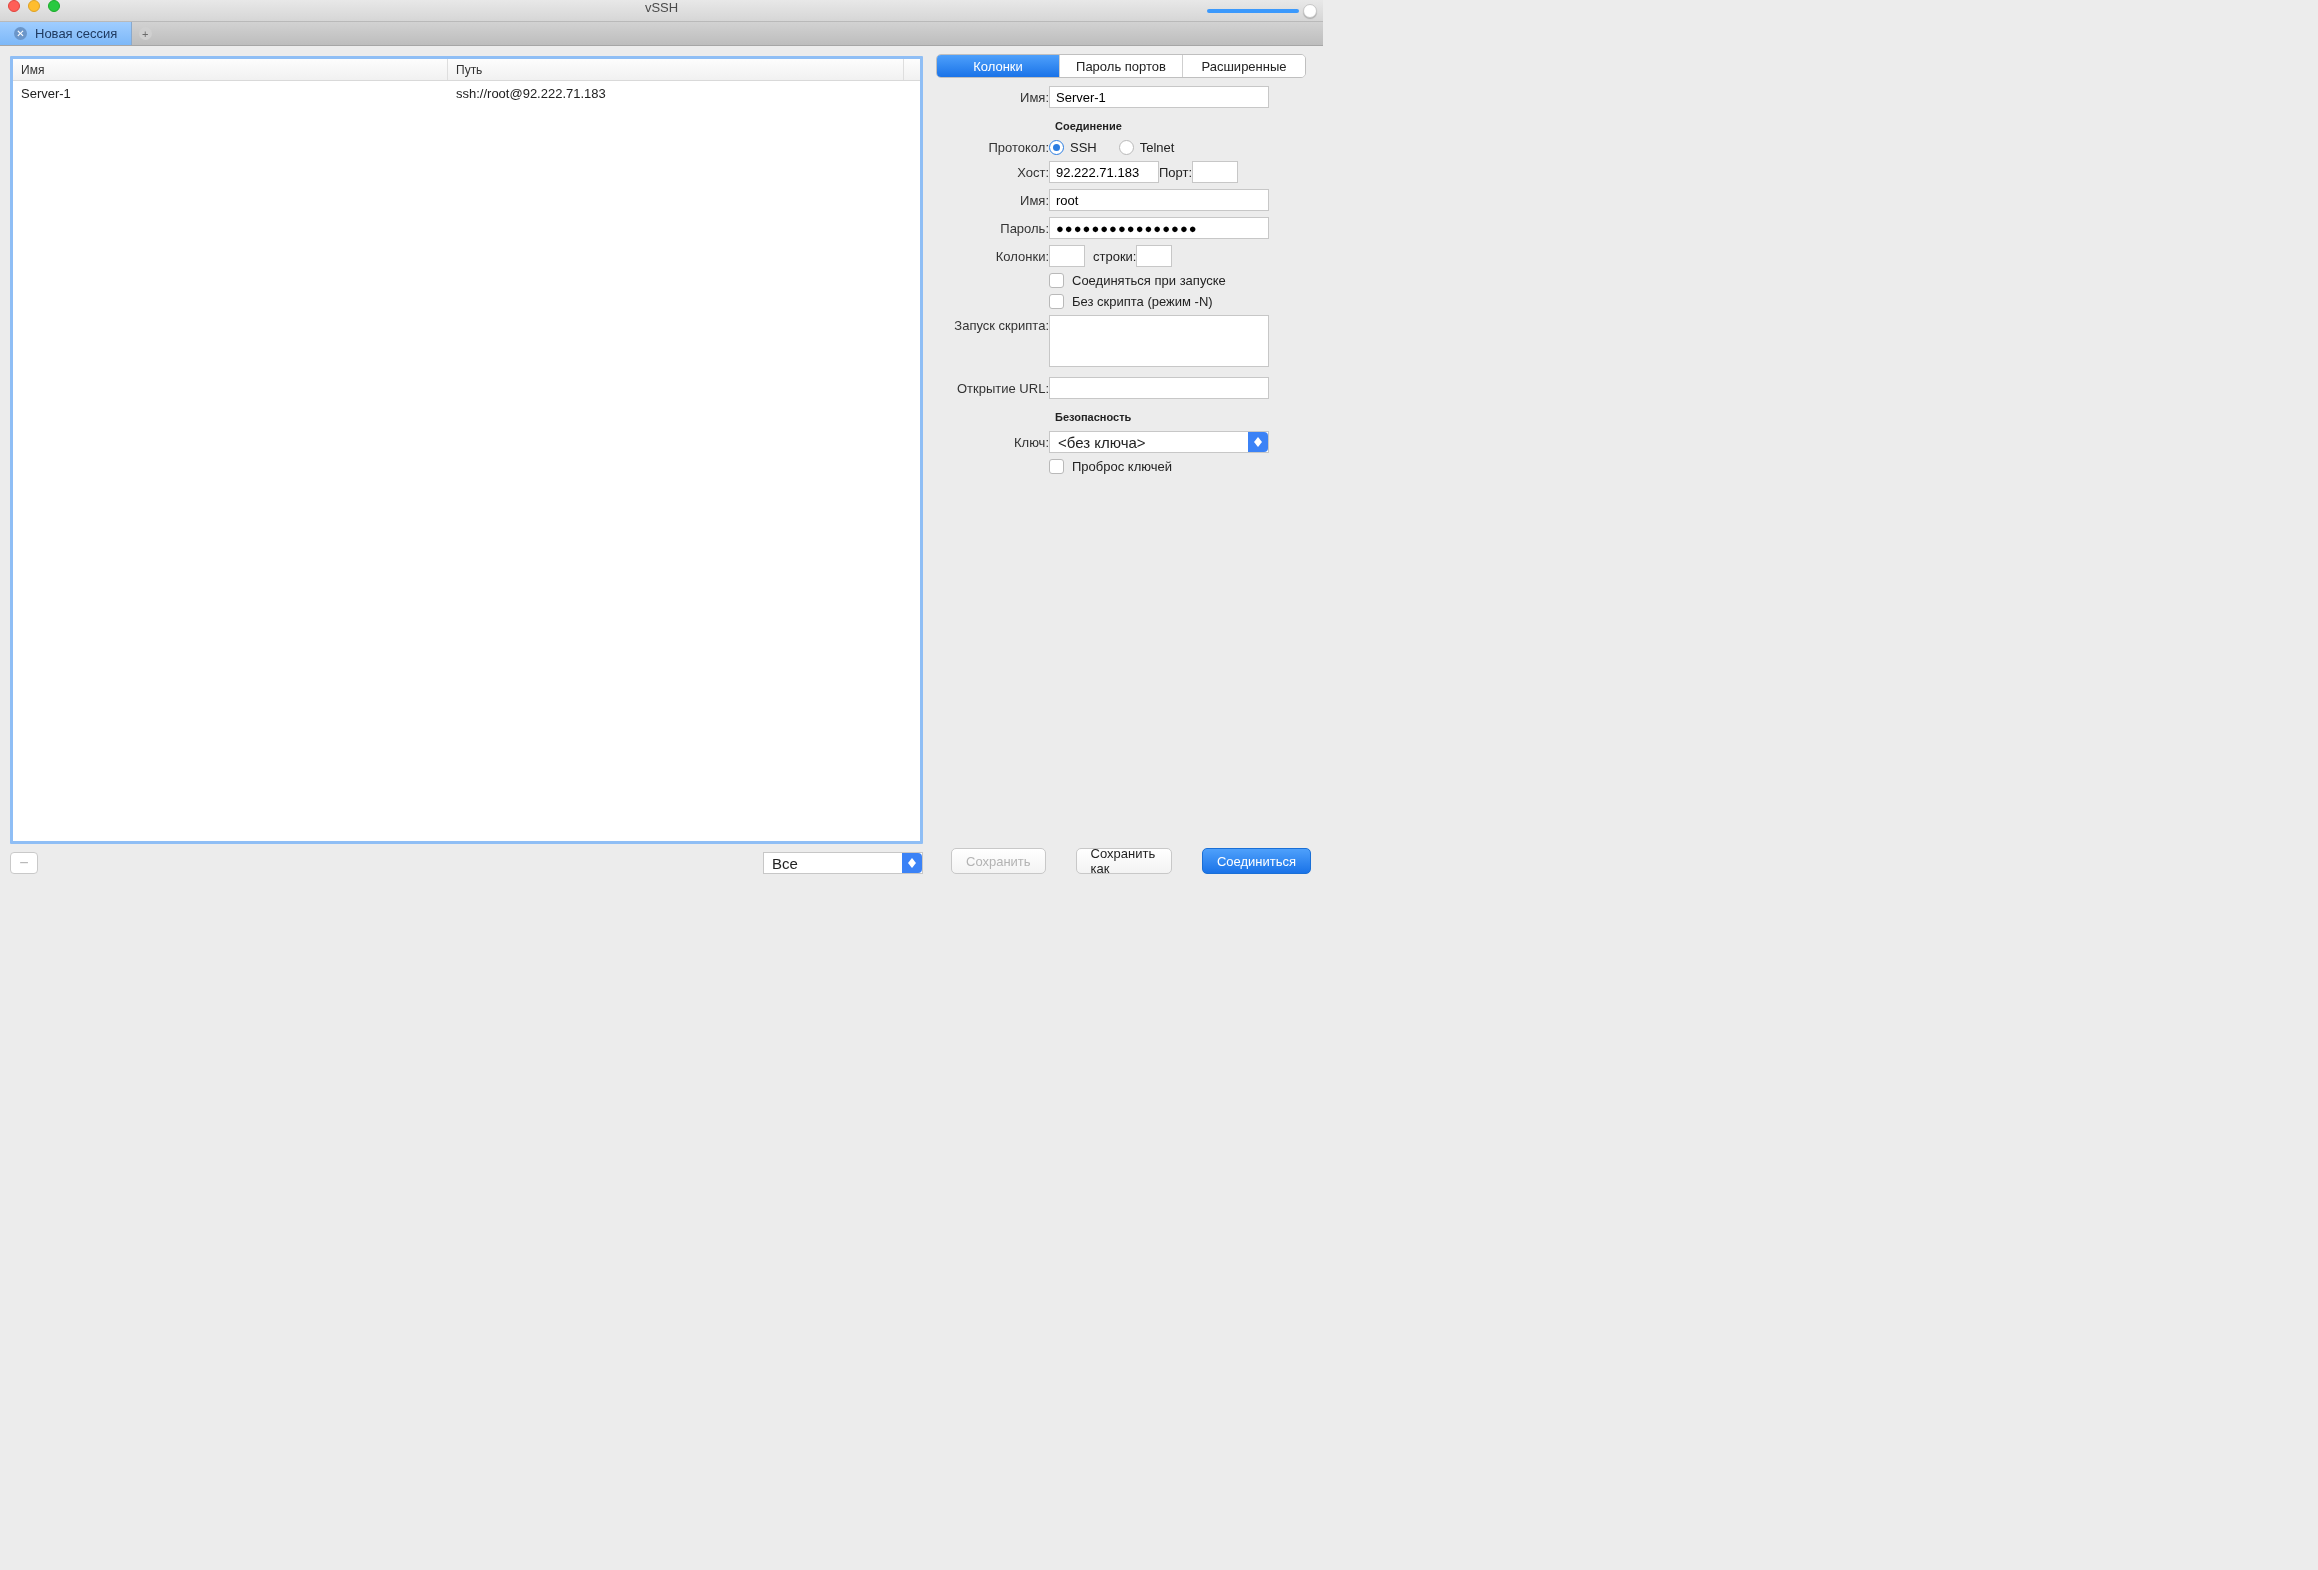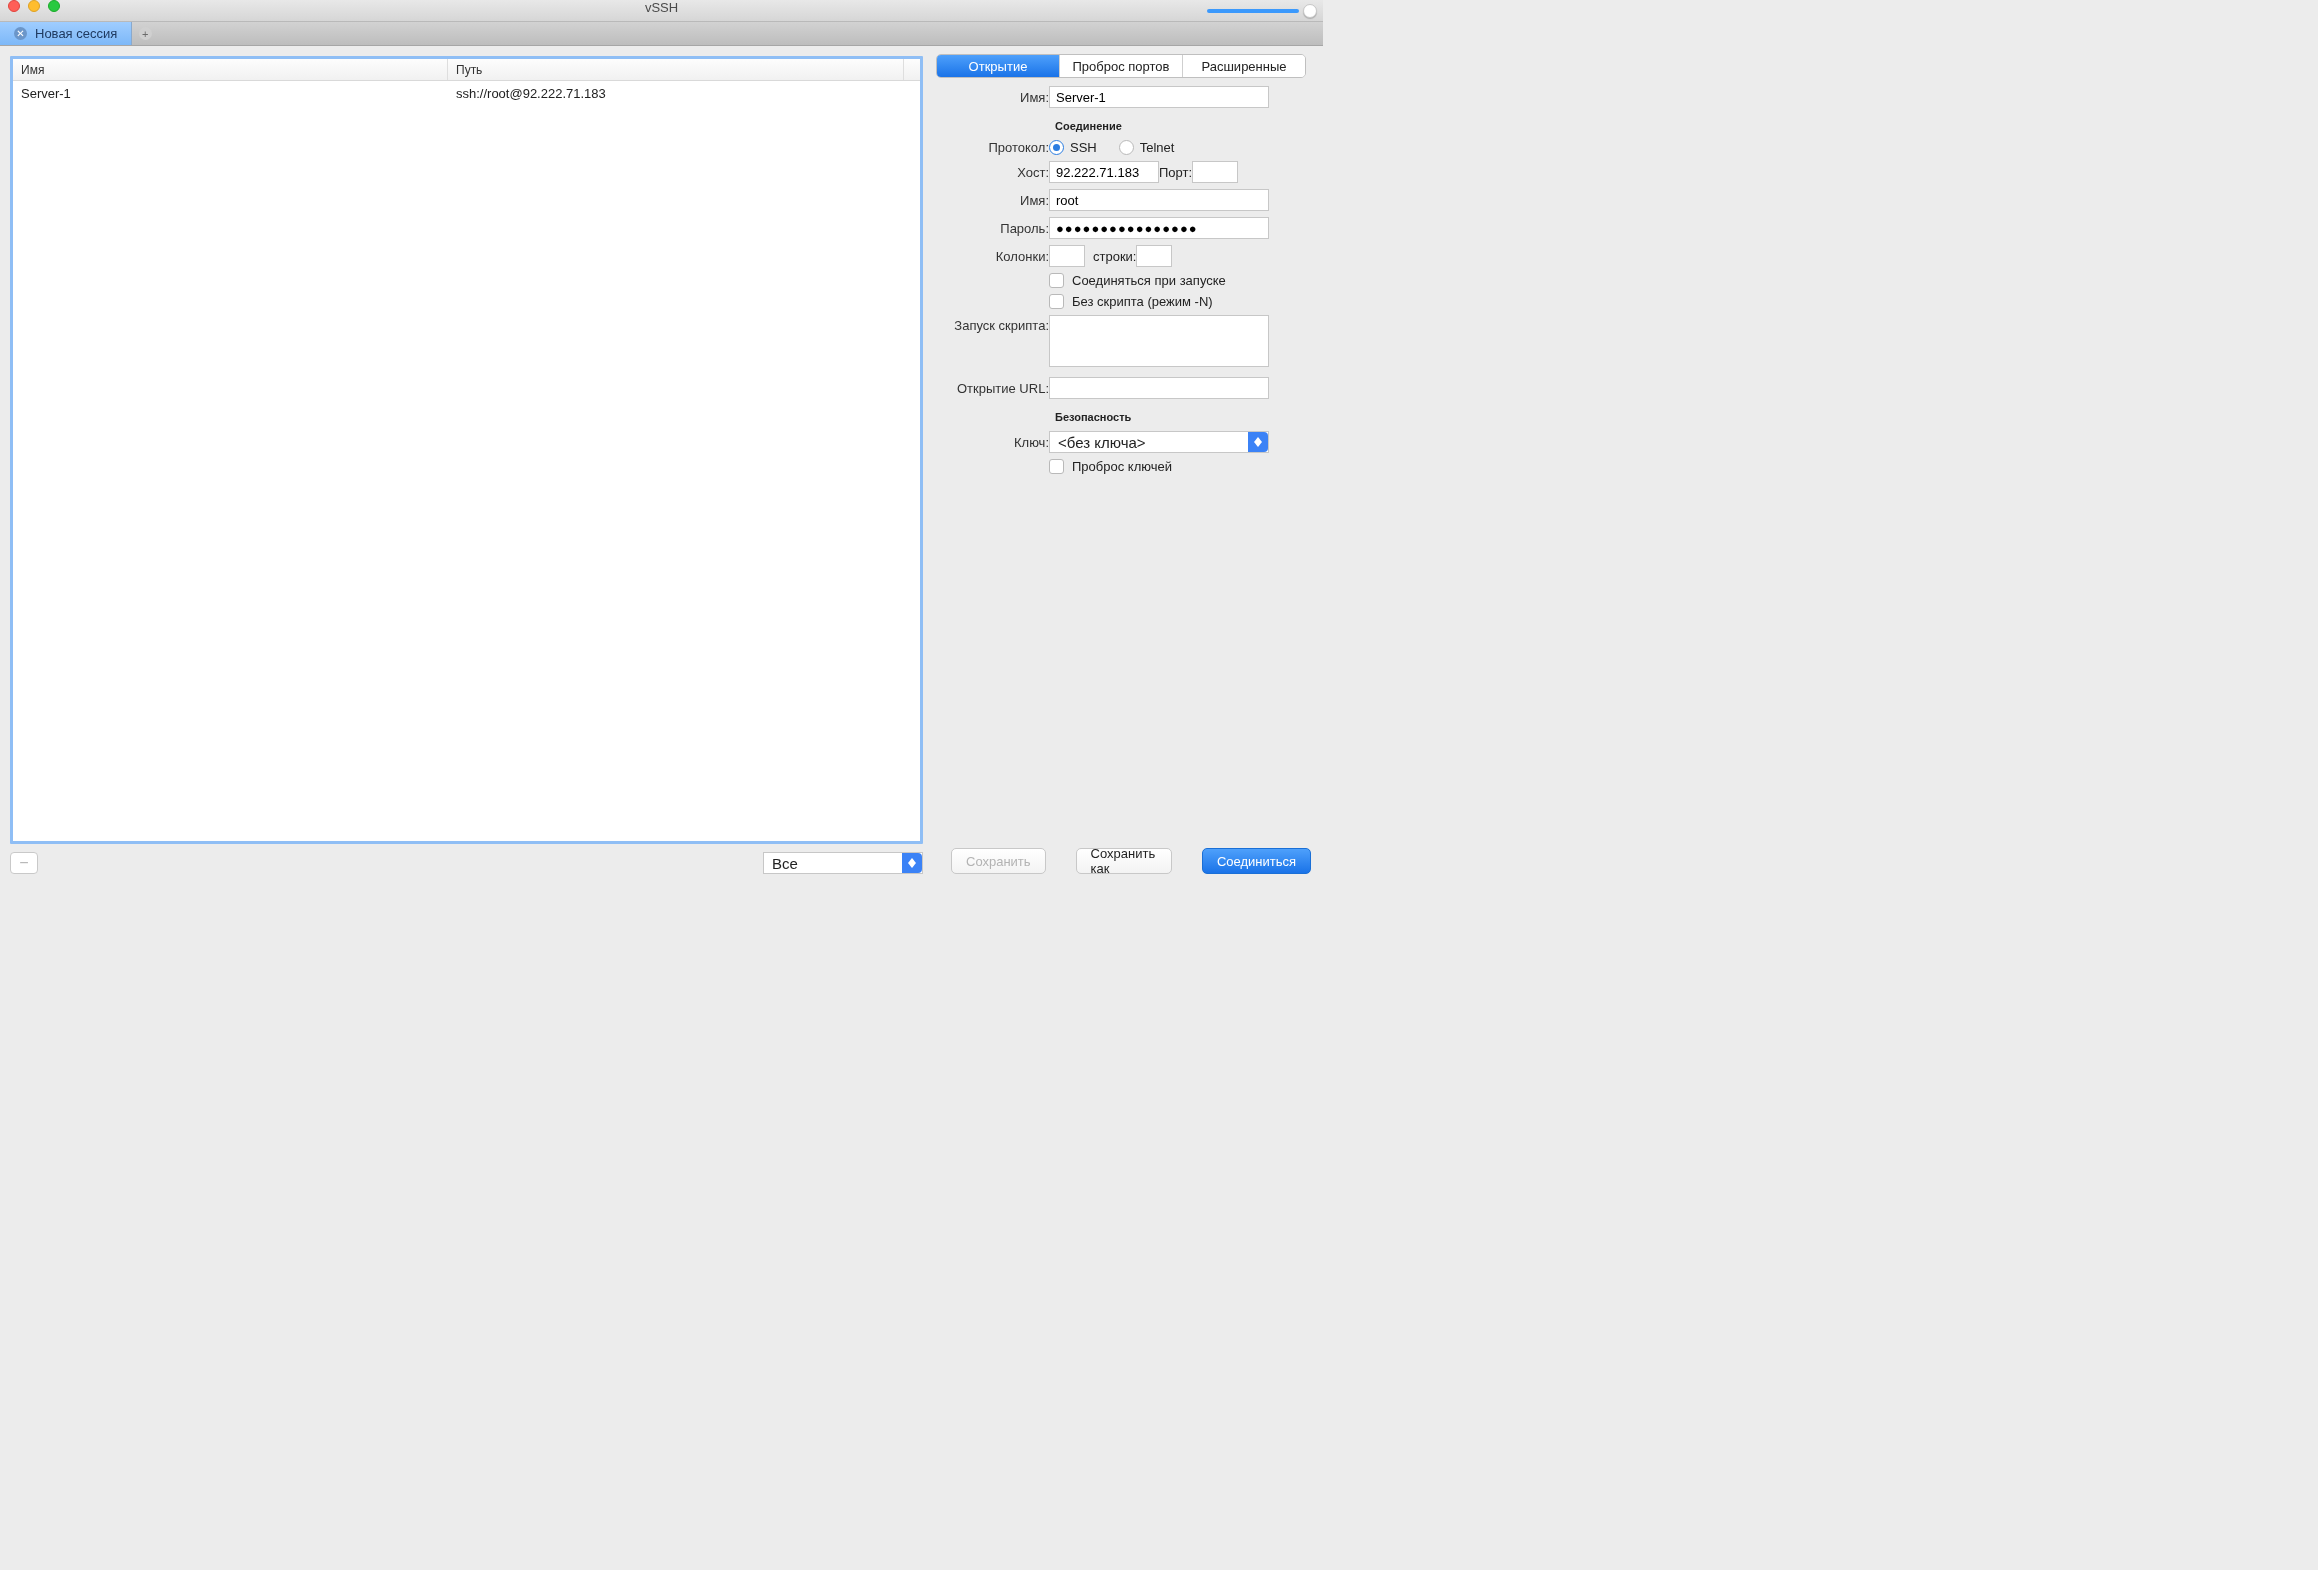--- a/index.html
+++ b/index.html
@@ -163,7 +163,7 @@
     <div class="right-pane">
 
       <div class="segmented">
-        <div class="seg active">Открытие</div>
+        <div class="seg active">Колонки</div>
         <div class="seg">Проброс портов</div>
         <div class="seg">Расширенные</div>
       </div>

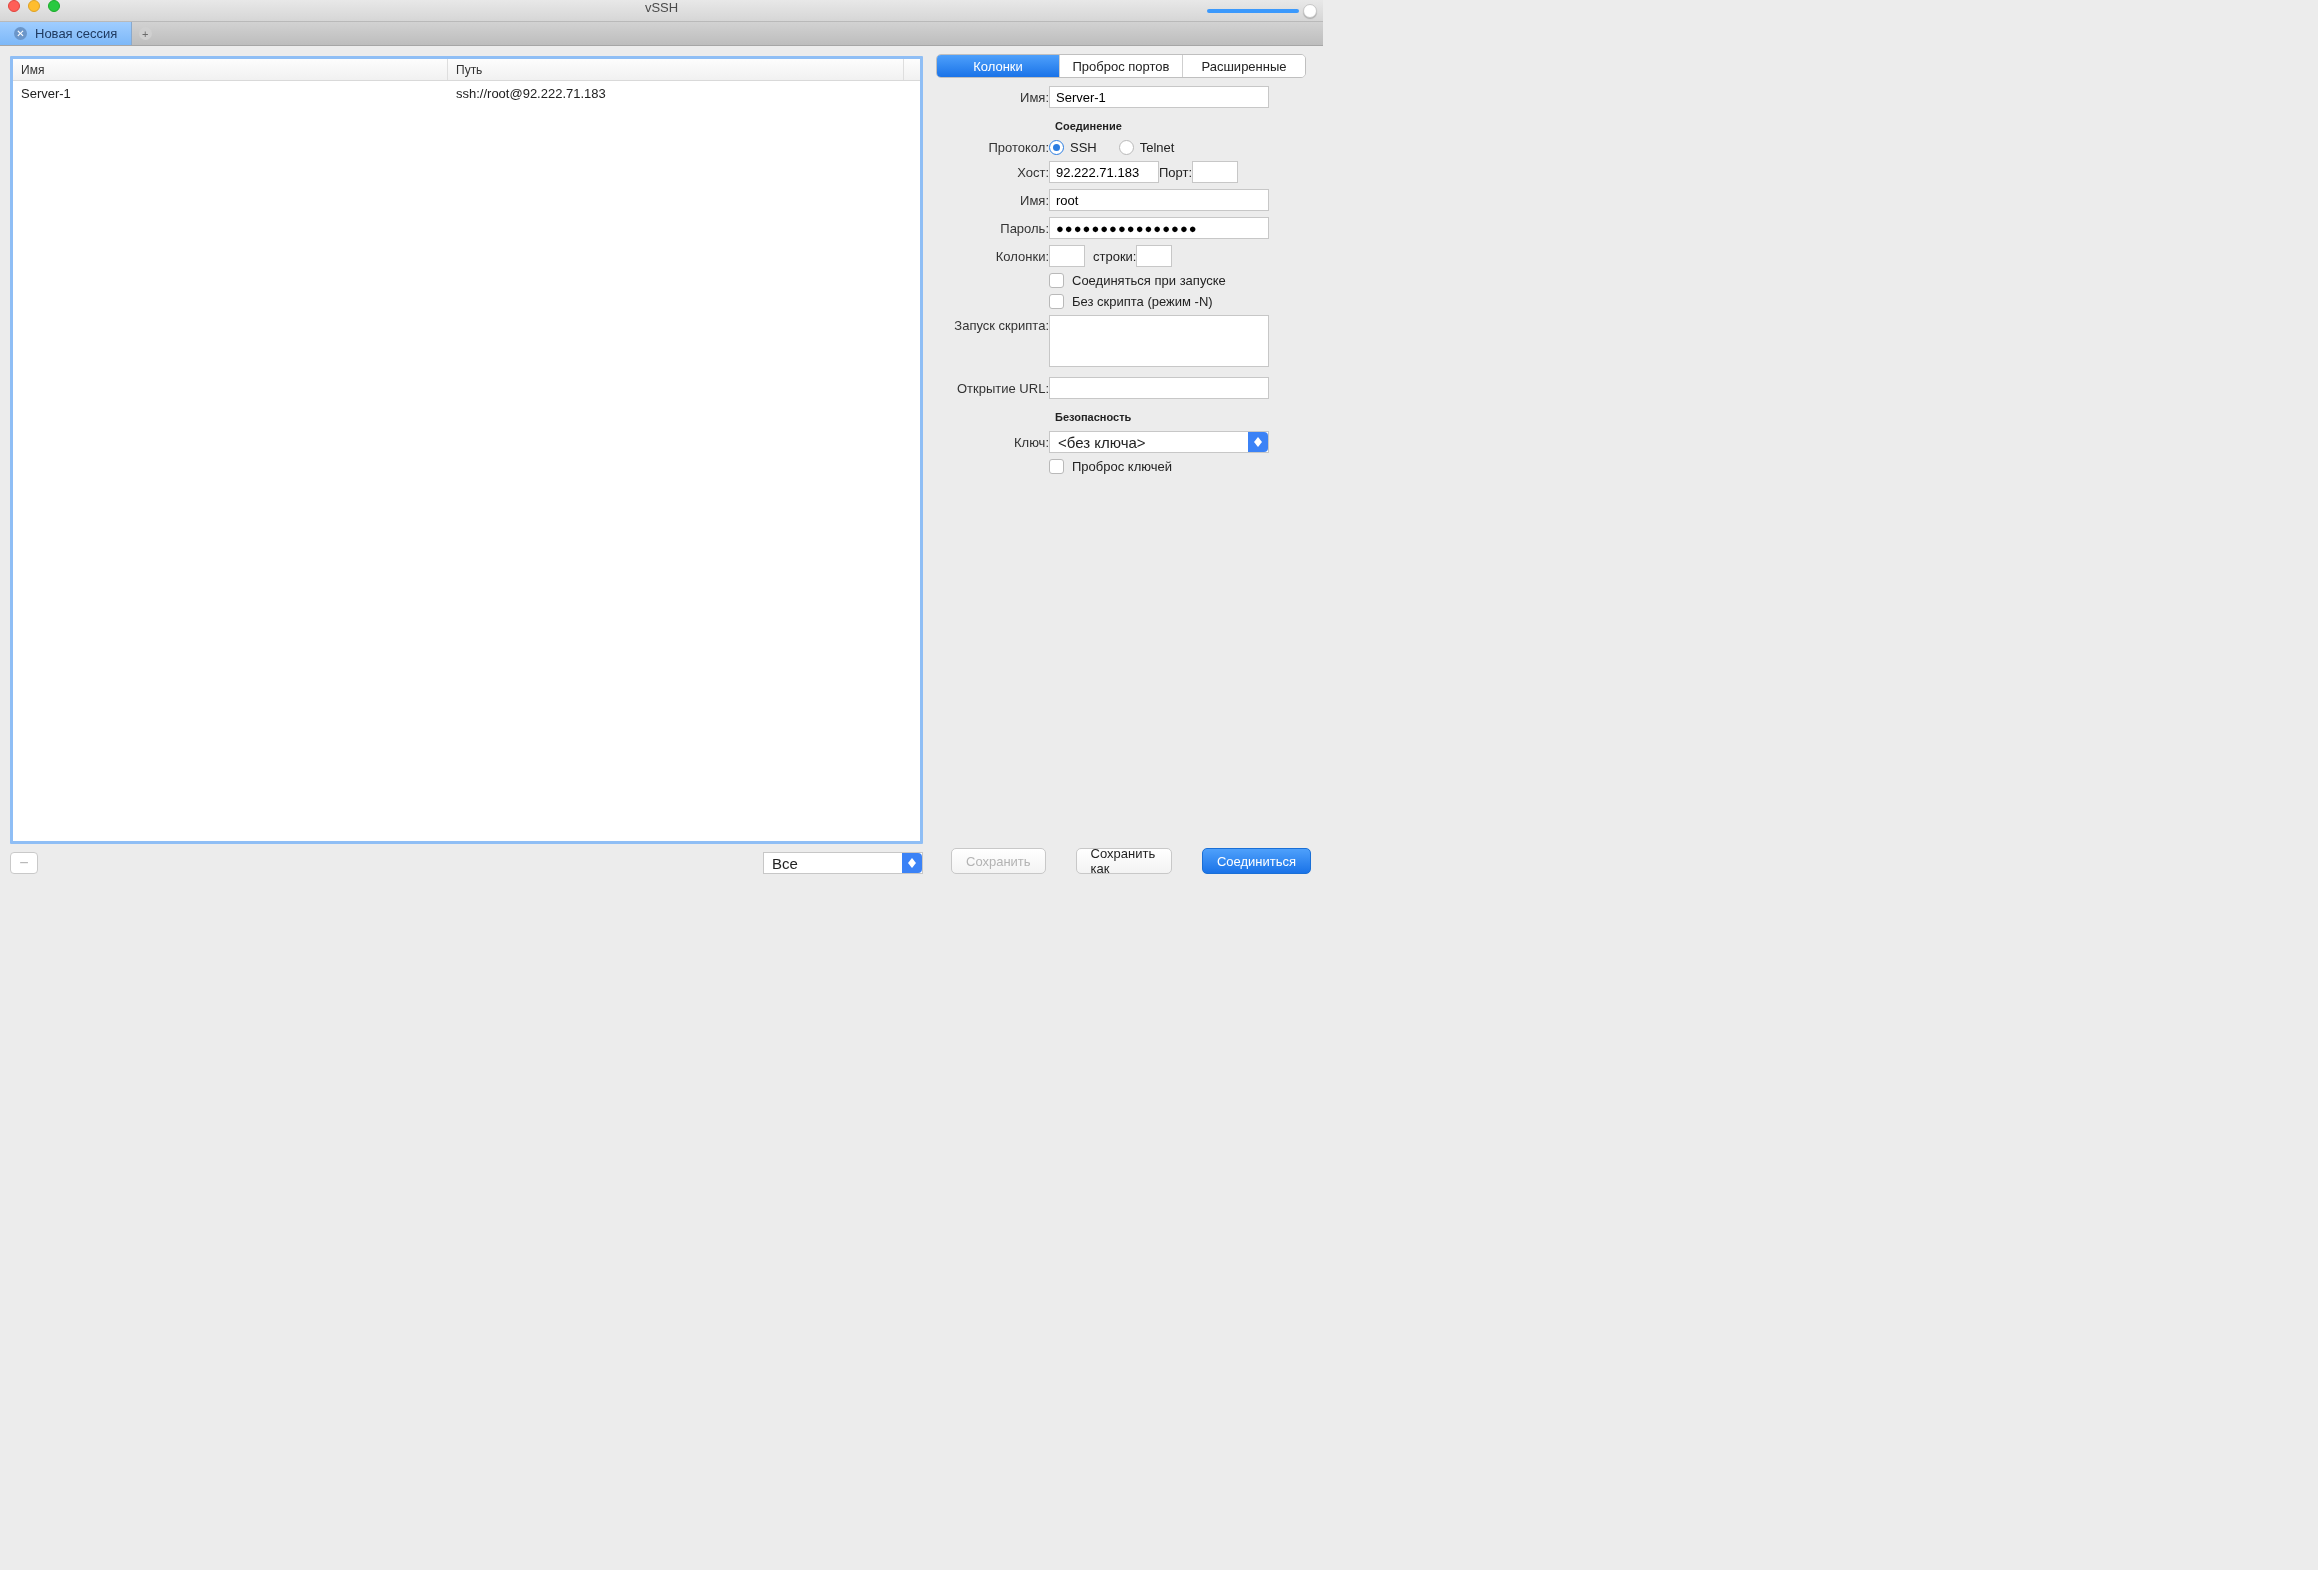--- a/index.html
+++ b/index.html
@@ -164,7 +164,7 @@
 
       <div class="segmented">
         <div class="seg active">Колонки</div>
-        <div class="seg">Проброс портов</div>
+        <div class="seg">Пароль портов</div>
         <div class="seg">Расширенные</div>
       </div>
 

